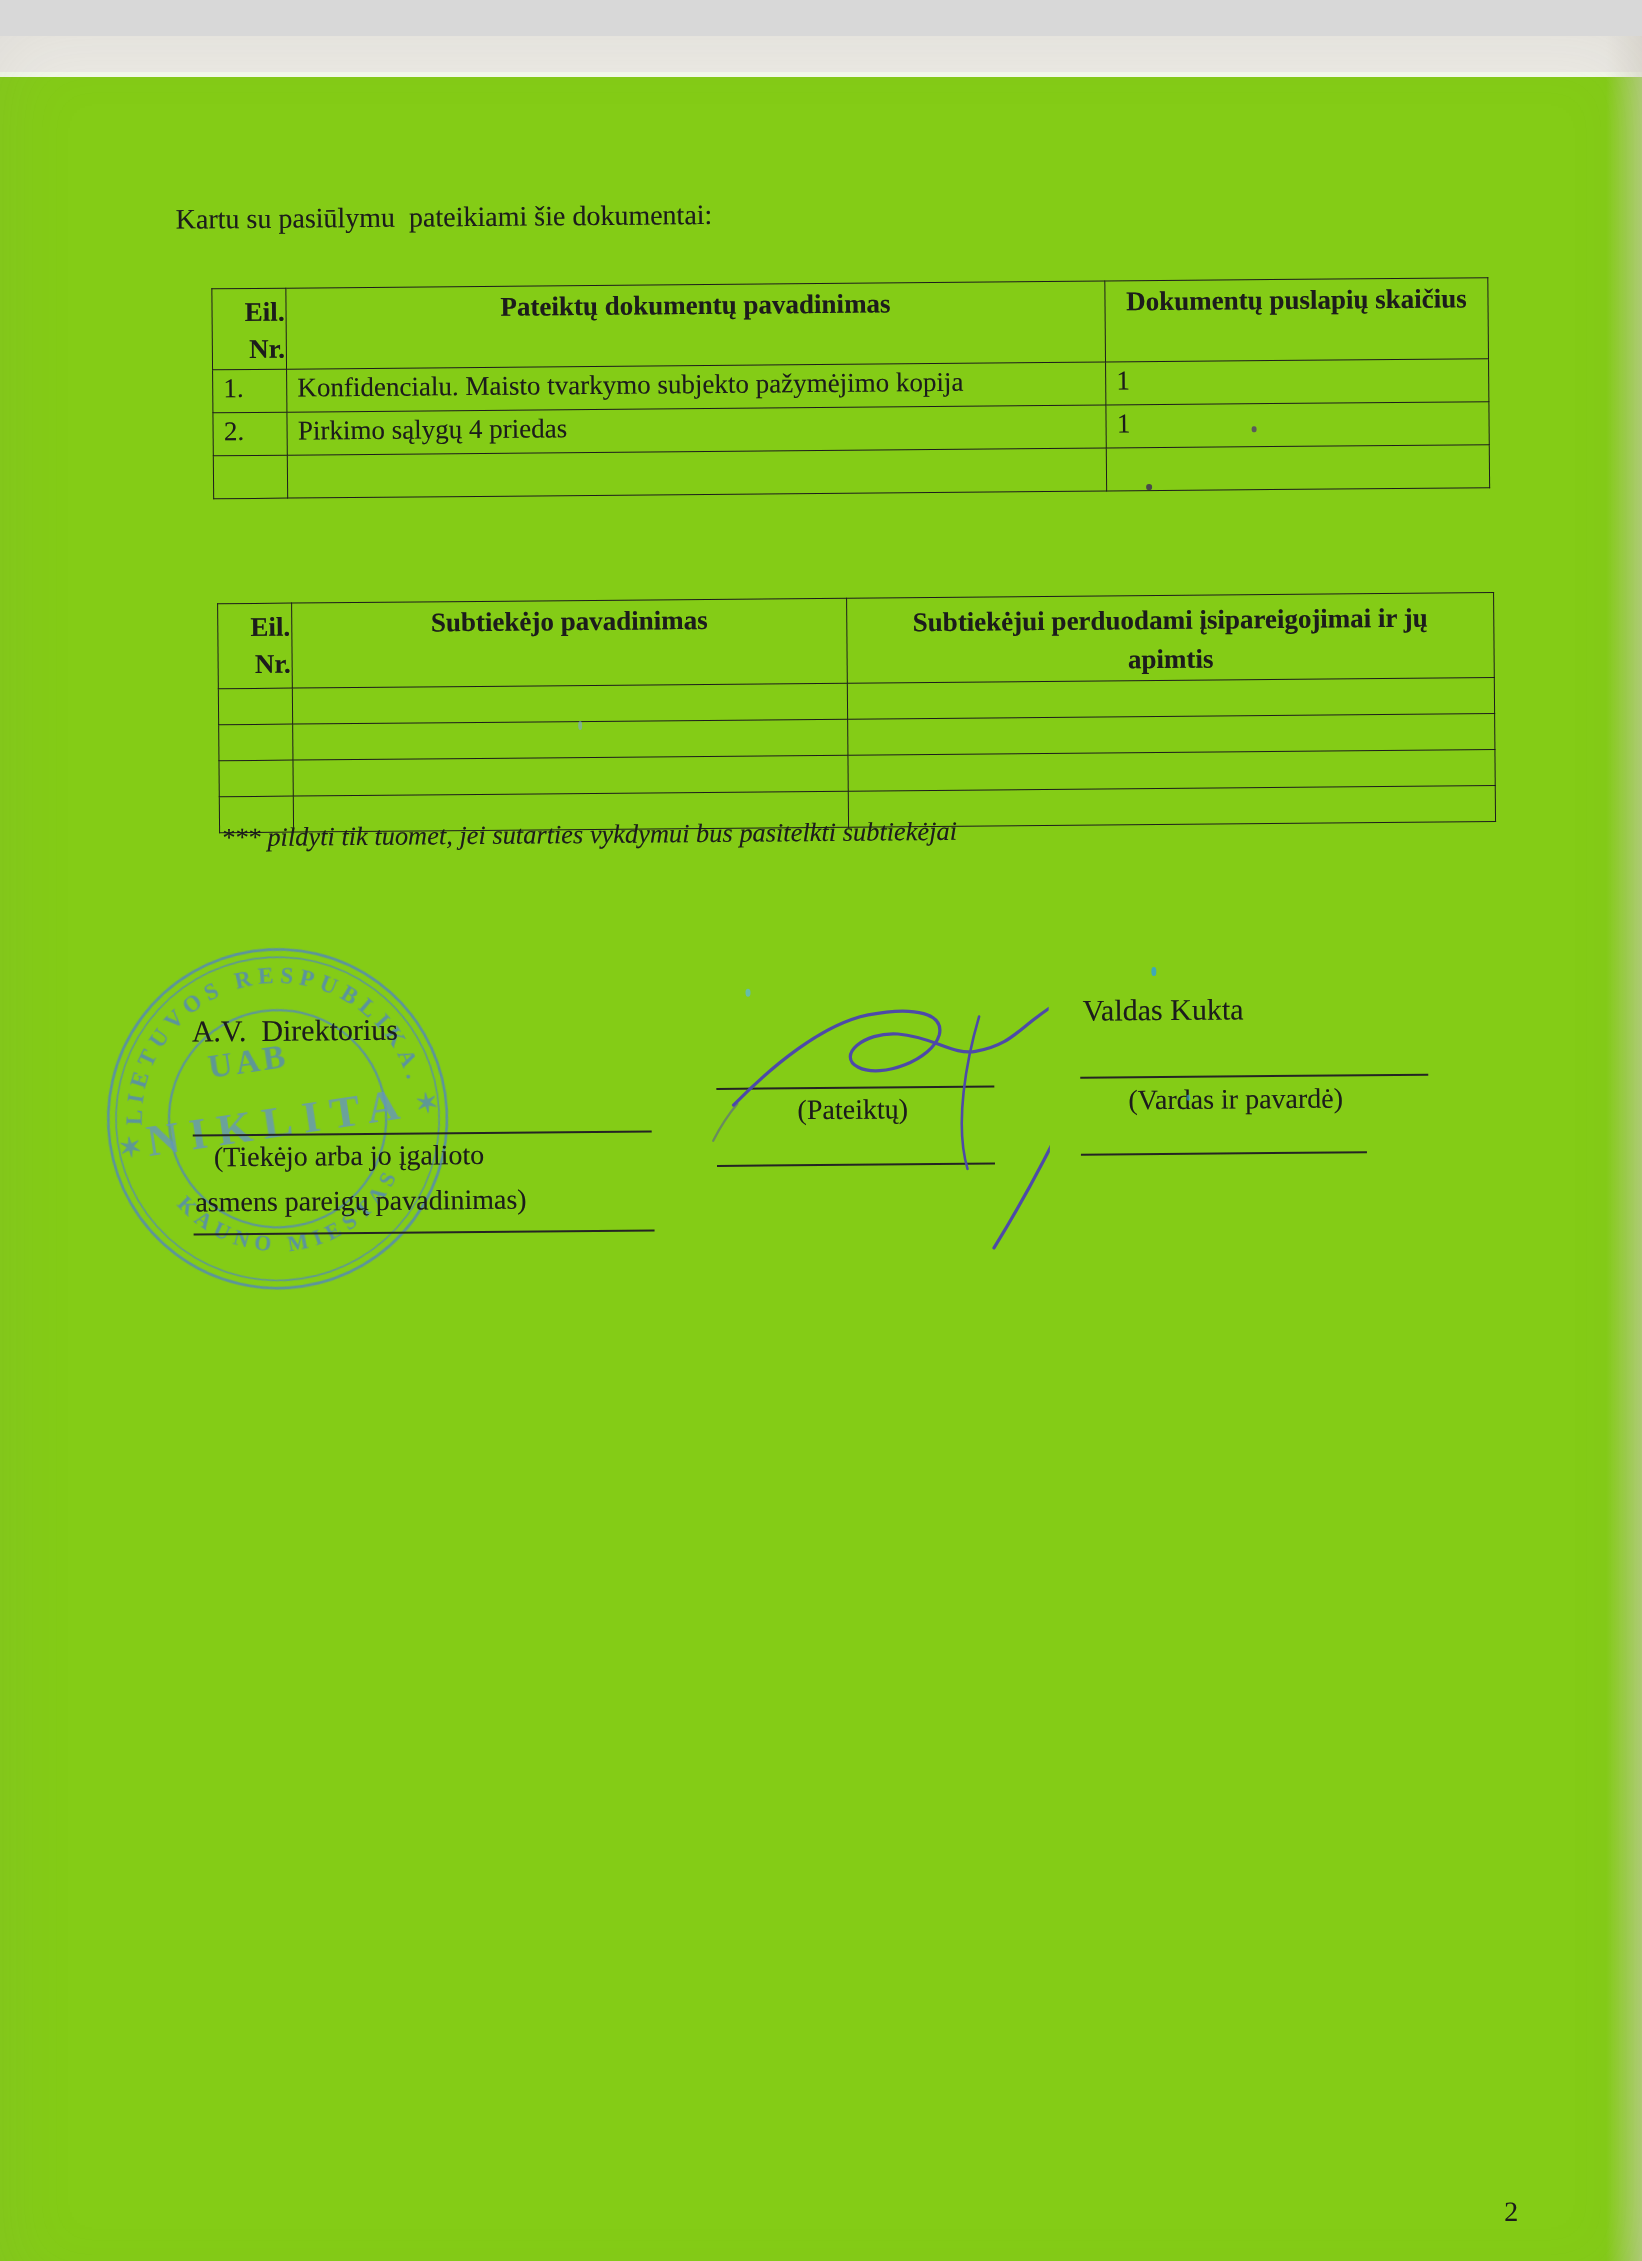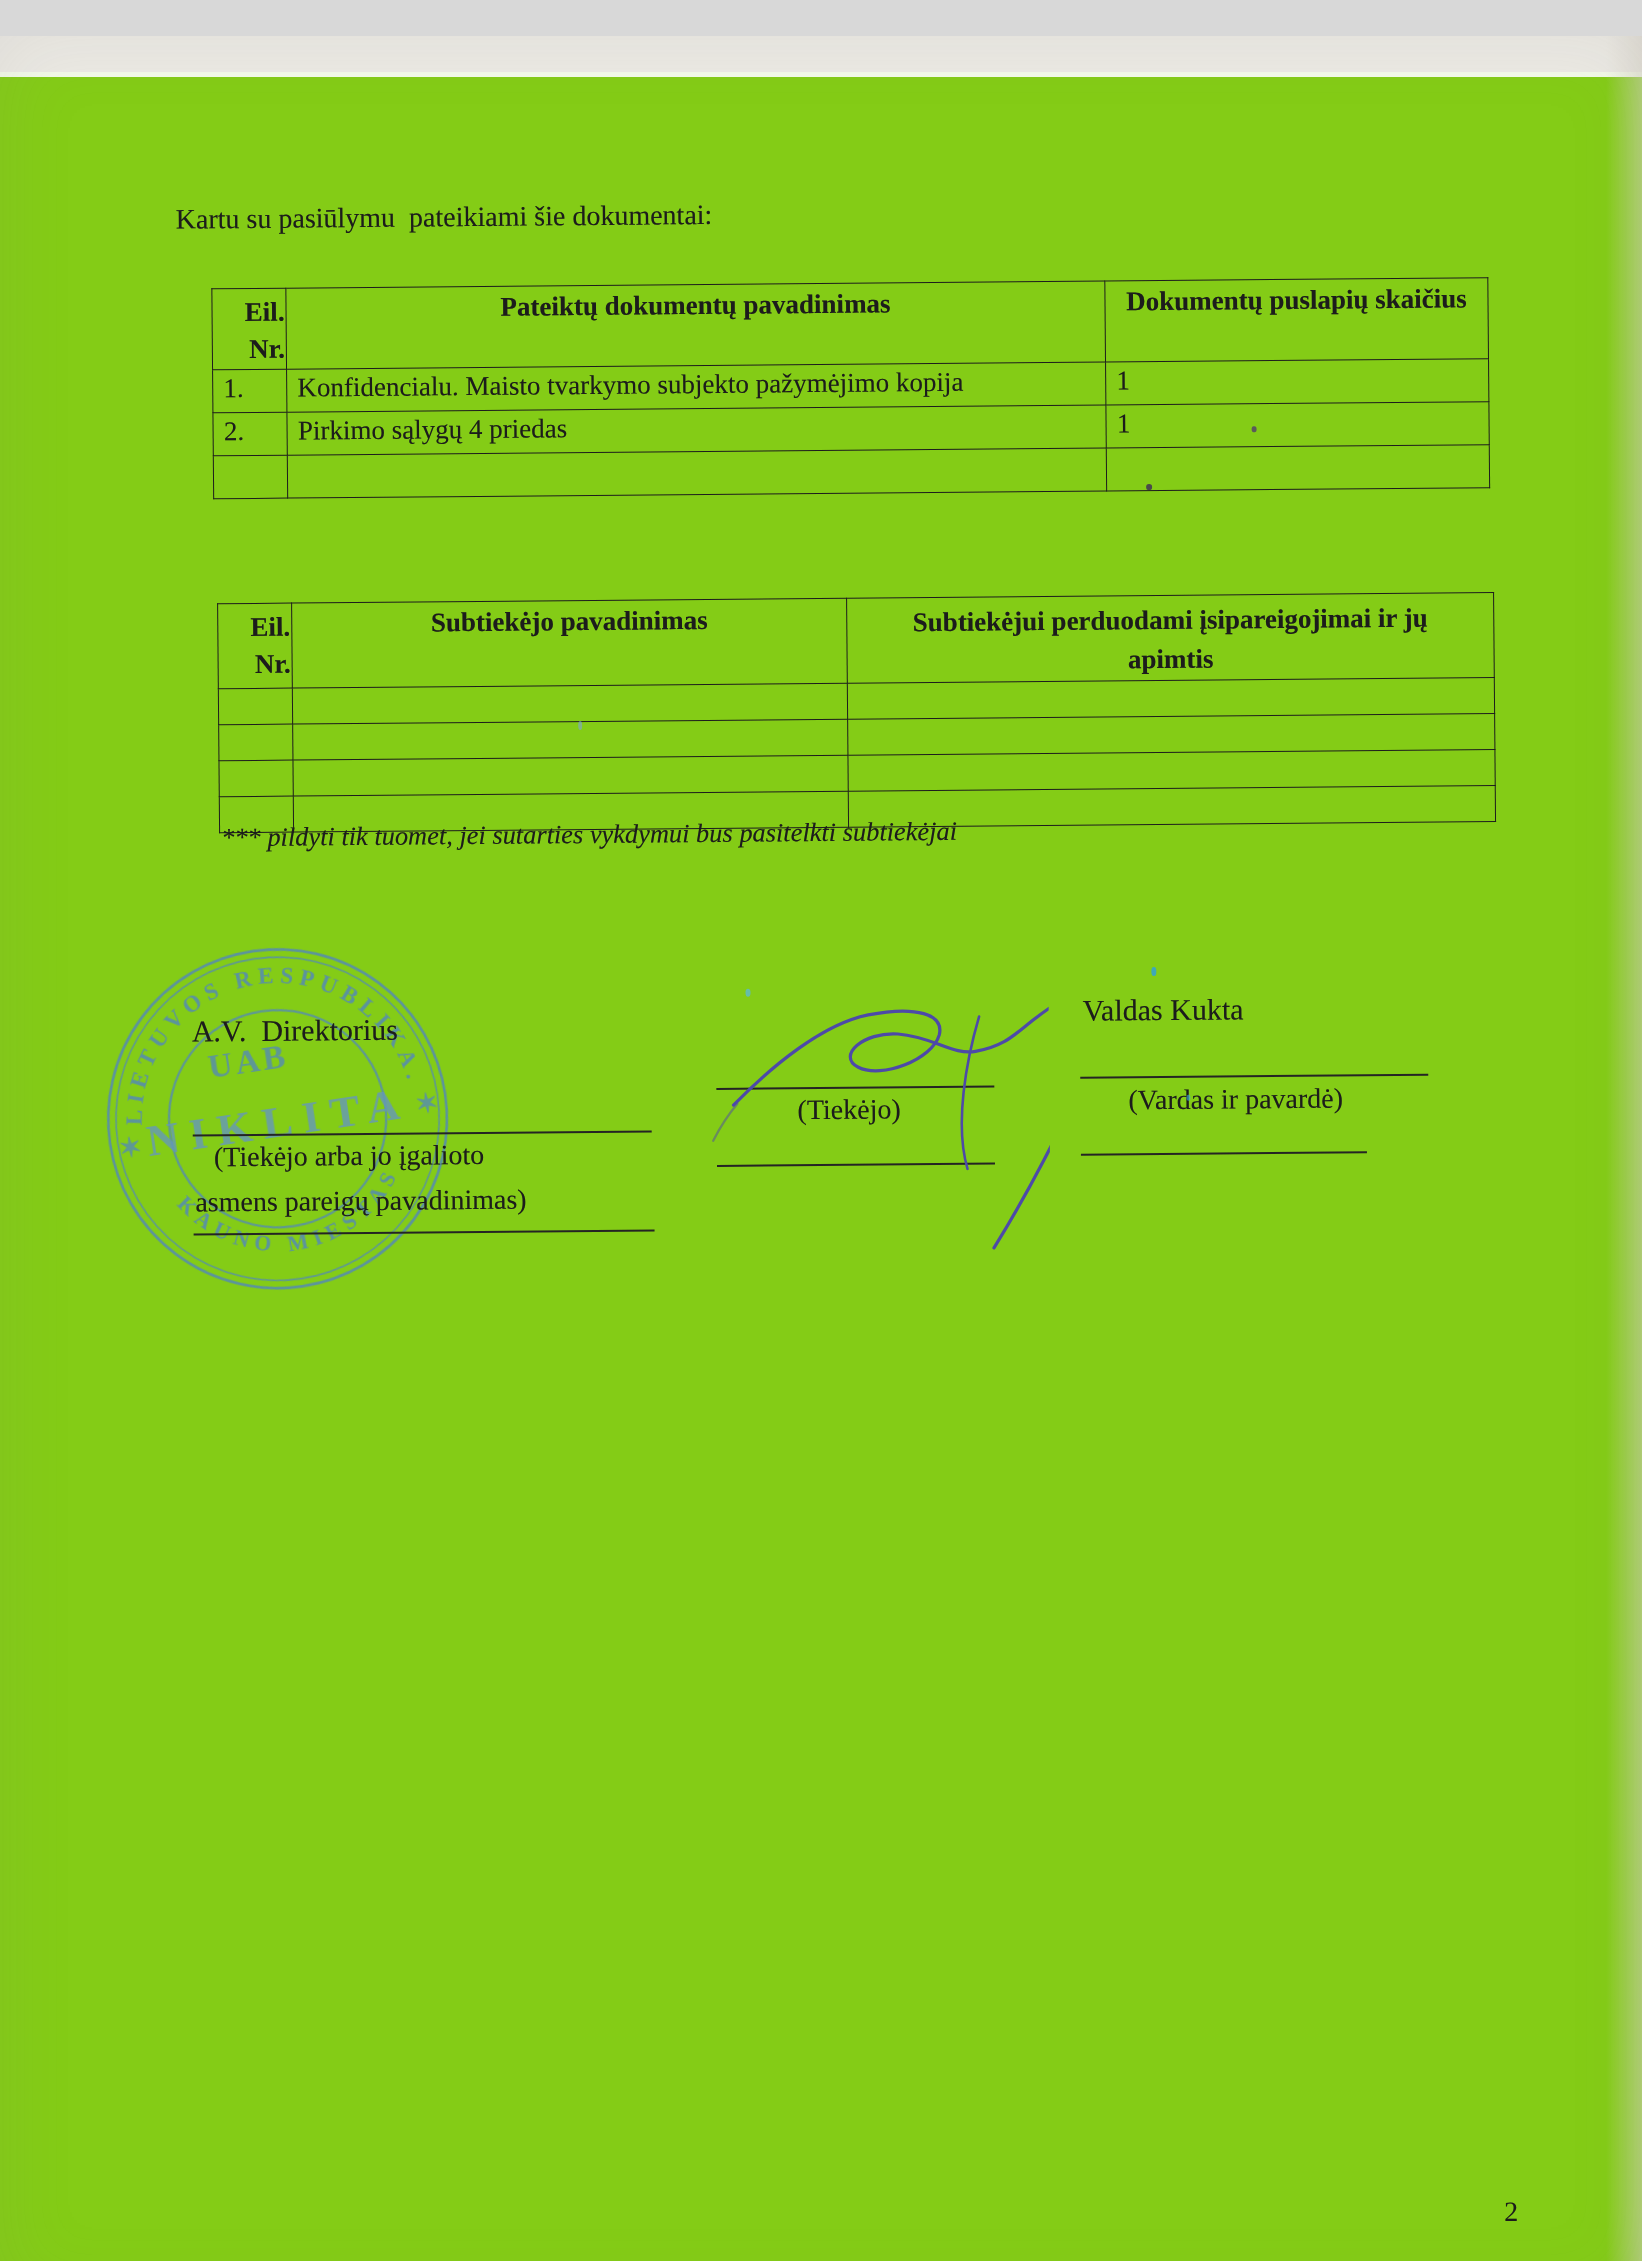--- a/index.html
+++ b/index.html
@@ -189,7 +189,7 @@
     <div class="sig-line line-l2"></div>
 
     <div class="sig-line line-m1"></div>
-    <div class="cap-m txt">(Tiekėjo)</div>
+    <div class="cap-m txt">(Pateiktų)</div>
     <div class="sig-line line-m2"></div>
 
     <div class="sig-name txt">Valdas Kukta</div>

